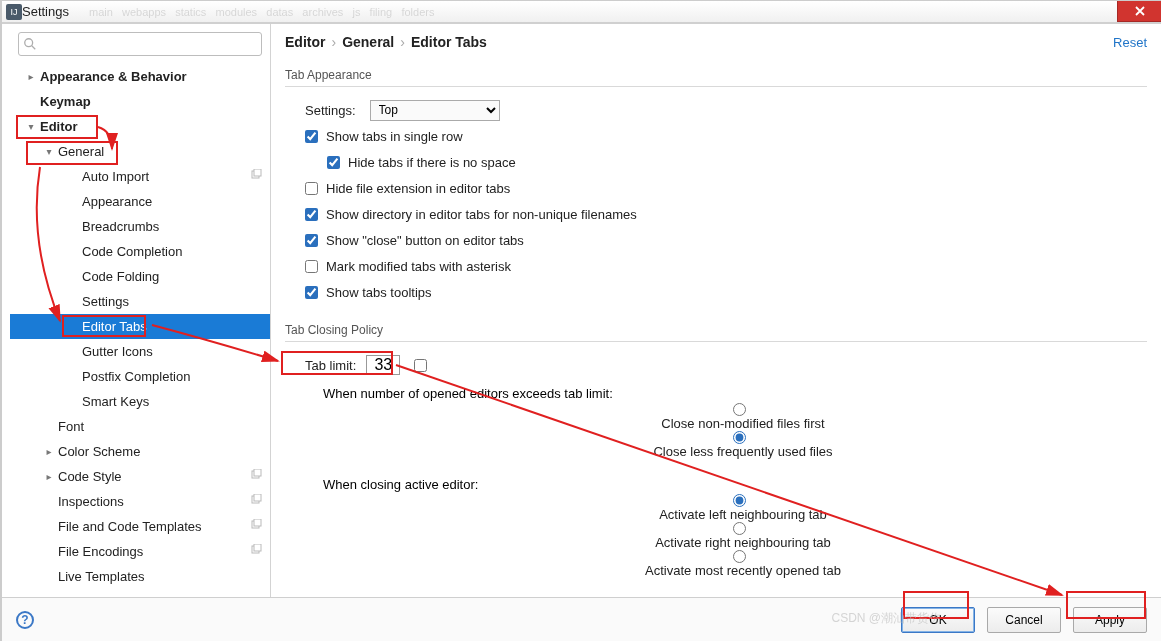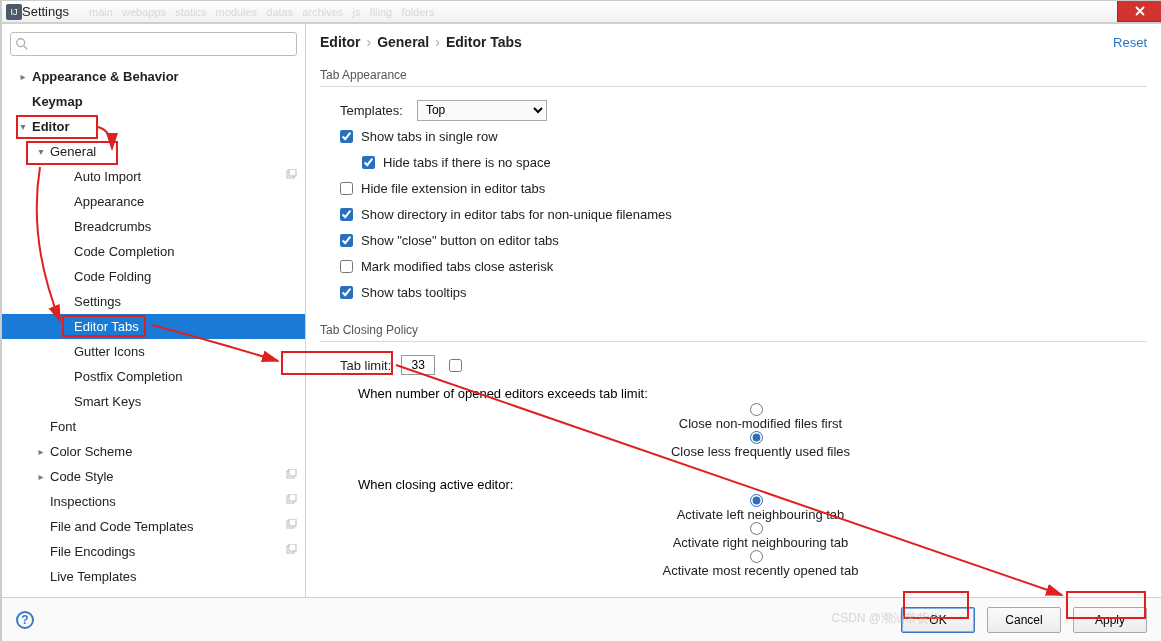--- a/index.html
+++ b/index.html
@@ -56,11 +56,12 @@
 
   
   .sidebar {
-    width: 304px;
+    width: 261px;
     border-right:1px solid #d3d3d3;
     display:flex;
     flex-direction:column;
     background:#fff;
+    margin-left:8px;
   }
   .search {
     margin:8px;

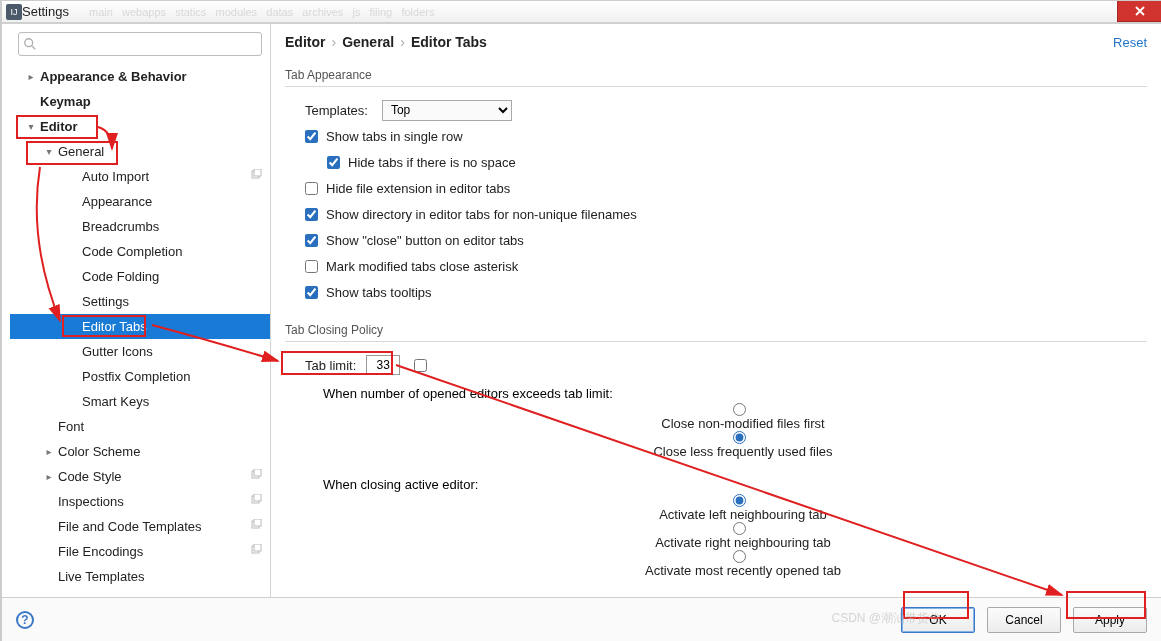--- a/index.html
+++ b/index.html
@@ -326,7 +326,7 @@
       <div class="section-title">Tab Appearance</div>
       <div class="section-body">
         <div class="row">
-          <span>Templates:</span>
+          <span>Settings:</span>
           <select class="placement">
             <option>Top</option>
           </select>

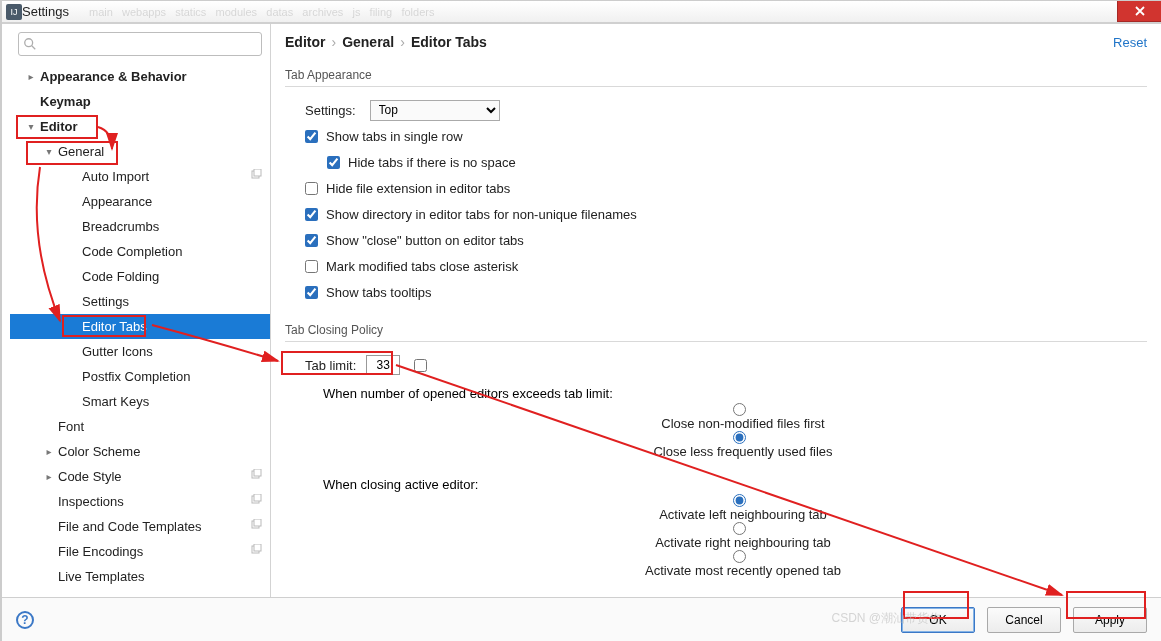--- a/index.html
+++ b/index.html
@@ -353,7 +353,7 @@
           </div>
         <div class="row">
             <input type="checkbox" style="">
-            <label>Mark modified tabs close asterisk</label>
+            <label>Mark modified tabs with asterisk</label>
           </div>
         <div class="row">
             <input type="checkbox" checked="" style="">

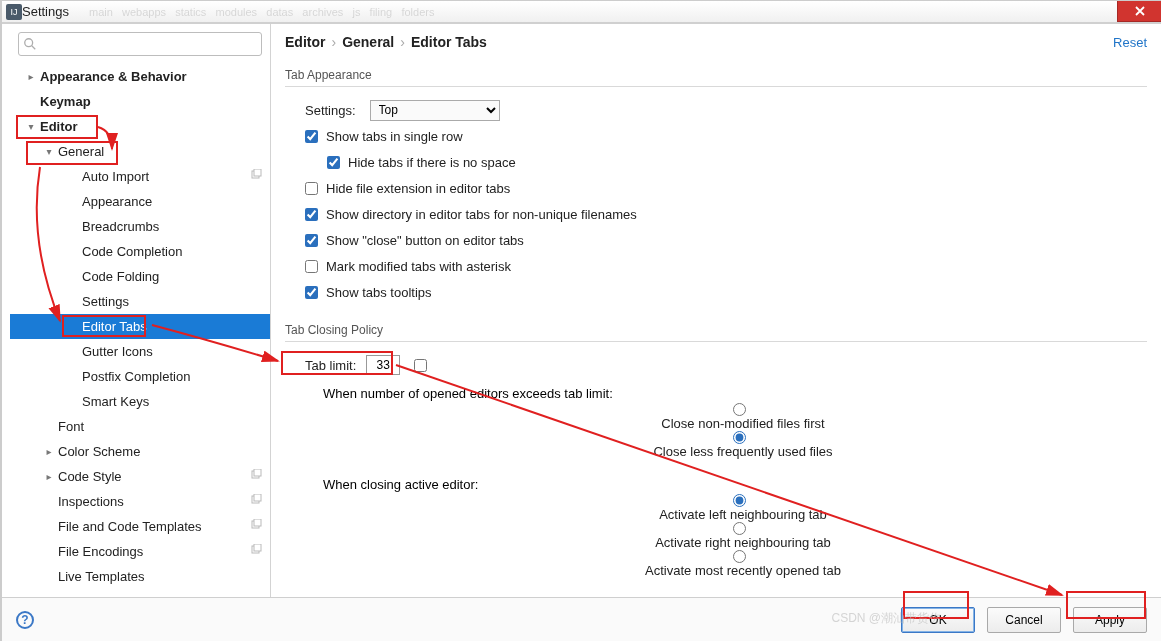--- a/index.html
+++ b/index.html
@@ -136,7 +136,7 @@
   }
   .tab-limit-input {
     width:34px; height:20px; text-align:center;
-    border:1px solid #999; margin-left:10px; margin-right:14px; font-size:12px;
+    border:1px solid #999; margin-left:10px; margin-right:14px; font-size:16px;
   }
   .sub-heading {
     padding:8px 0 2px 18px;

